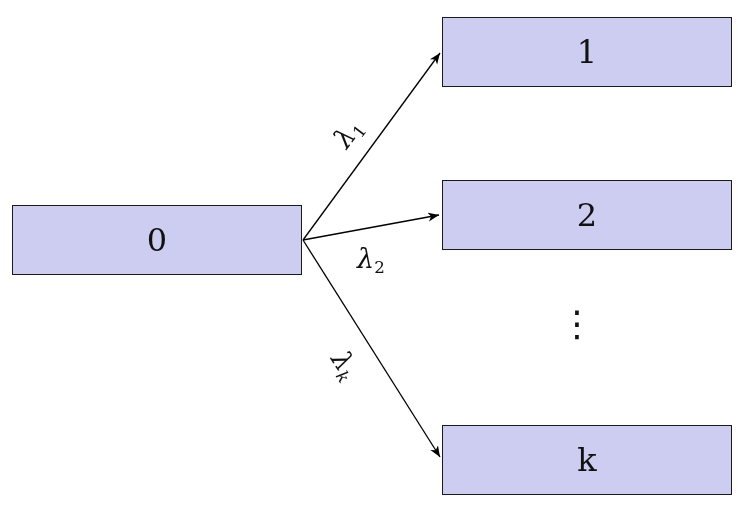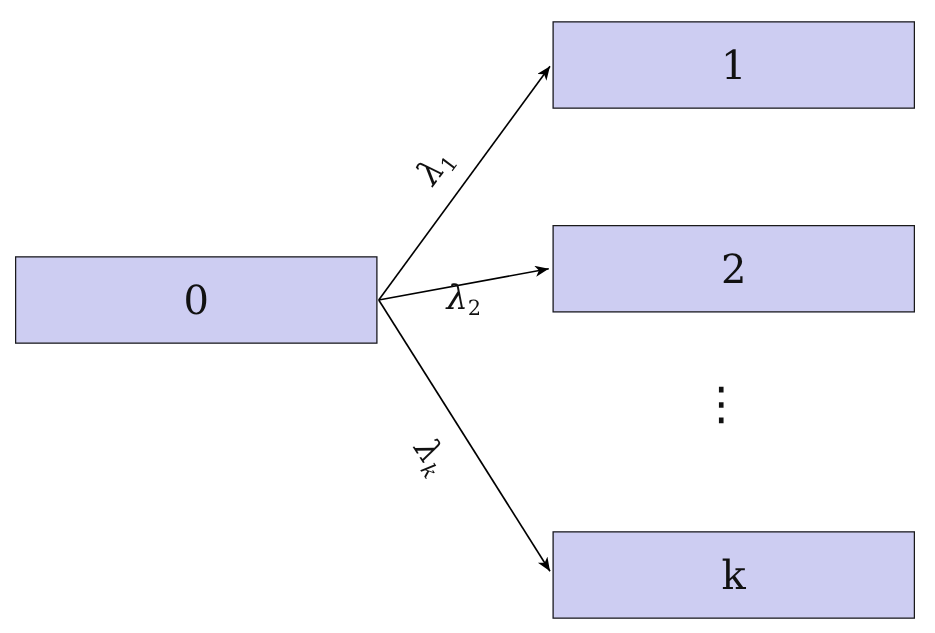--- a/index.html
+++ b/index.html
@@ -57,7 +57,7 @@
     line-height: 1;
   }
   .label-lambda1 { left: 349px; top: 134px; transform: translate(-50%,-50%) rotate(-53deg); }
-  .label-lambda2 { left: 371px; top: 240px; transform: translate(-50%,-50%); }
+  .label-lambda2 { left: 371px; top: 260px; transform: translate(-50%,-50%); }
   .label-lambdak { left: 344px; top: 366px; transform: translate(-50%,-50%) rotate(57deg); }
   .label-lambdak sub { font-style: italic; }
 

